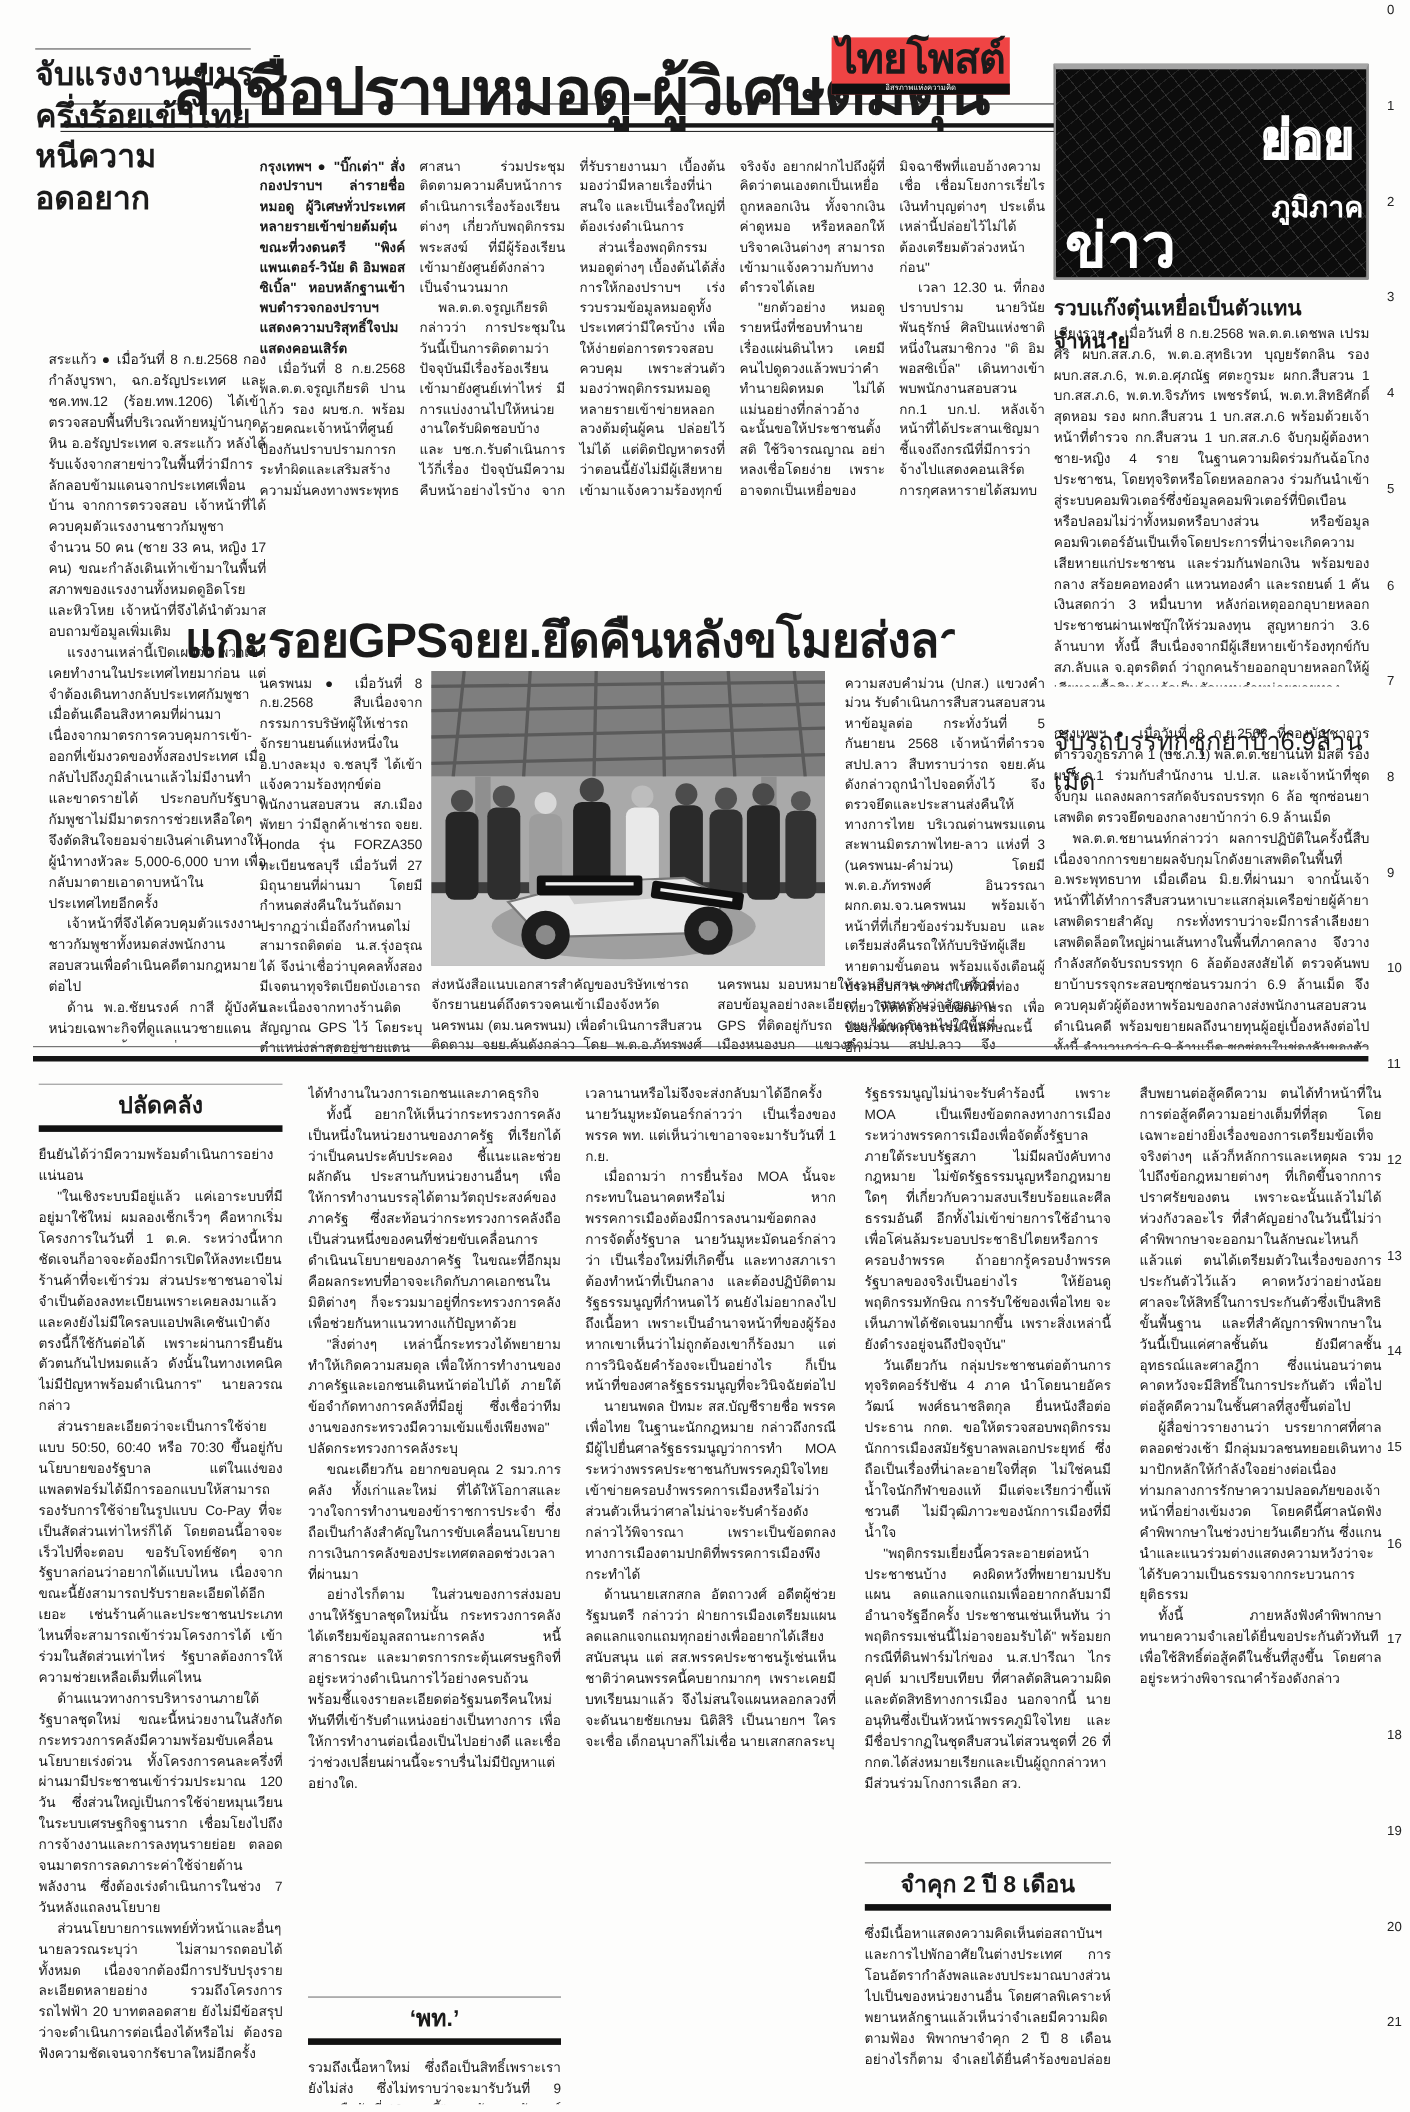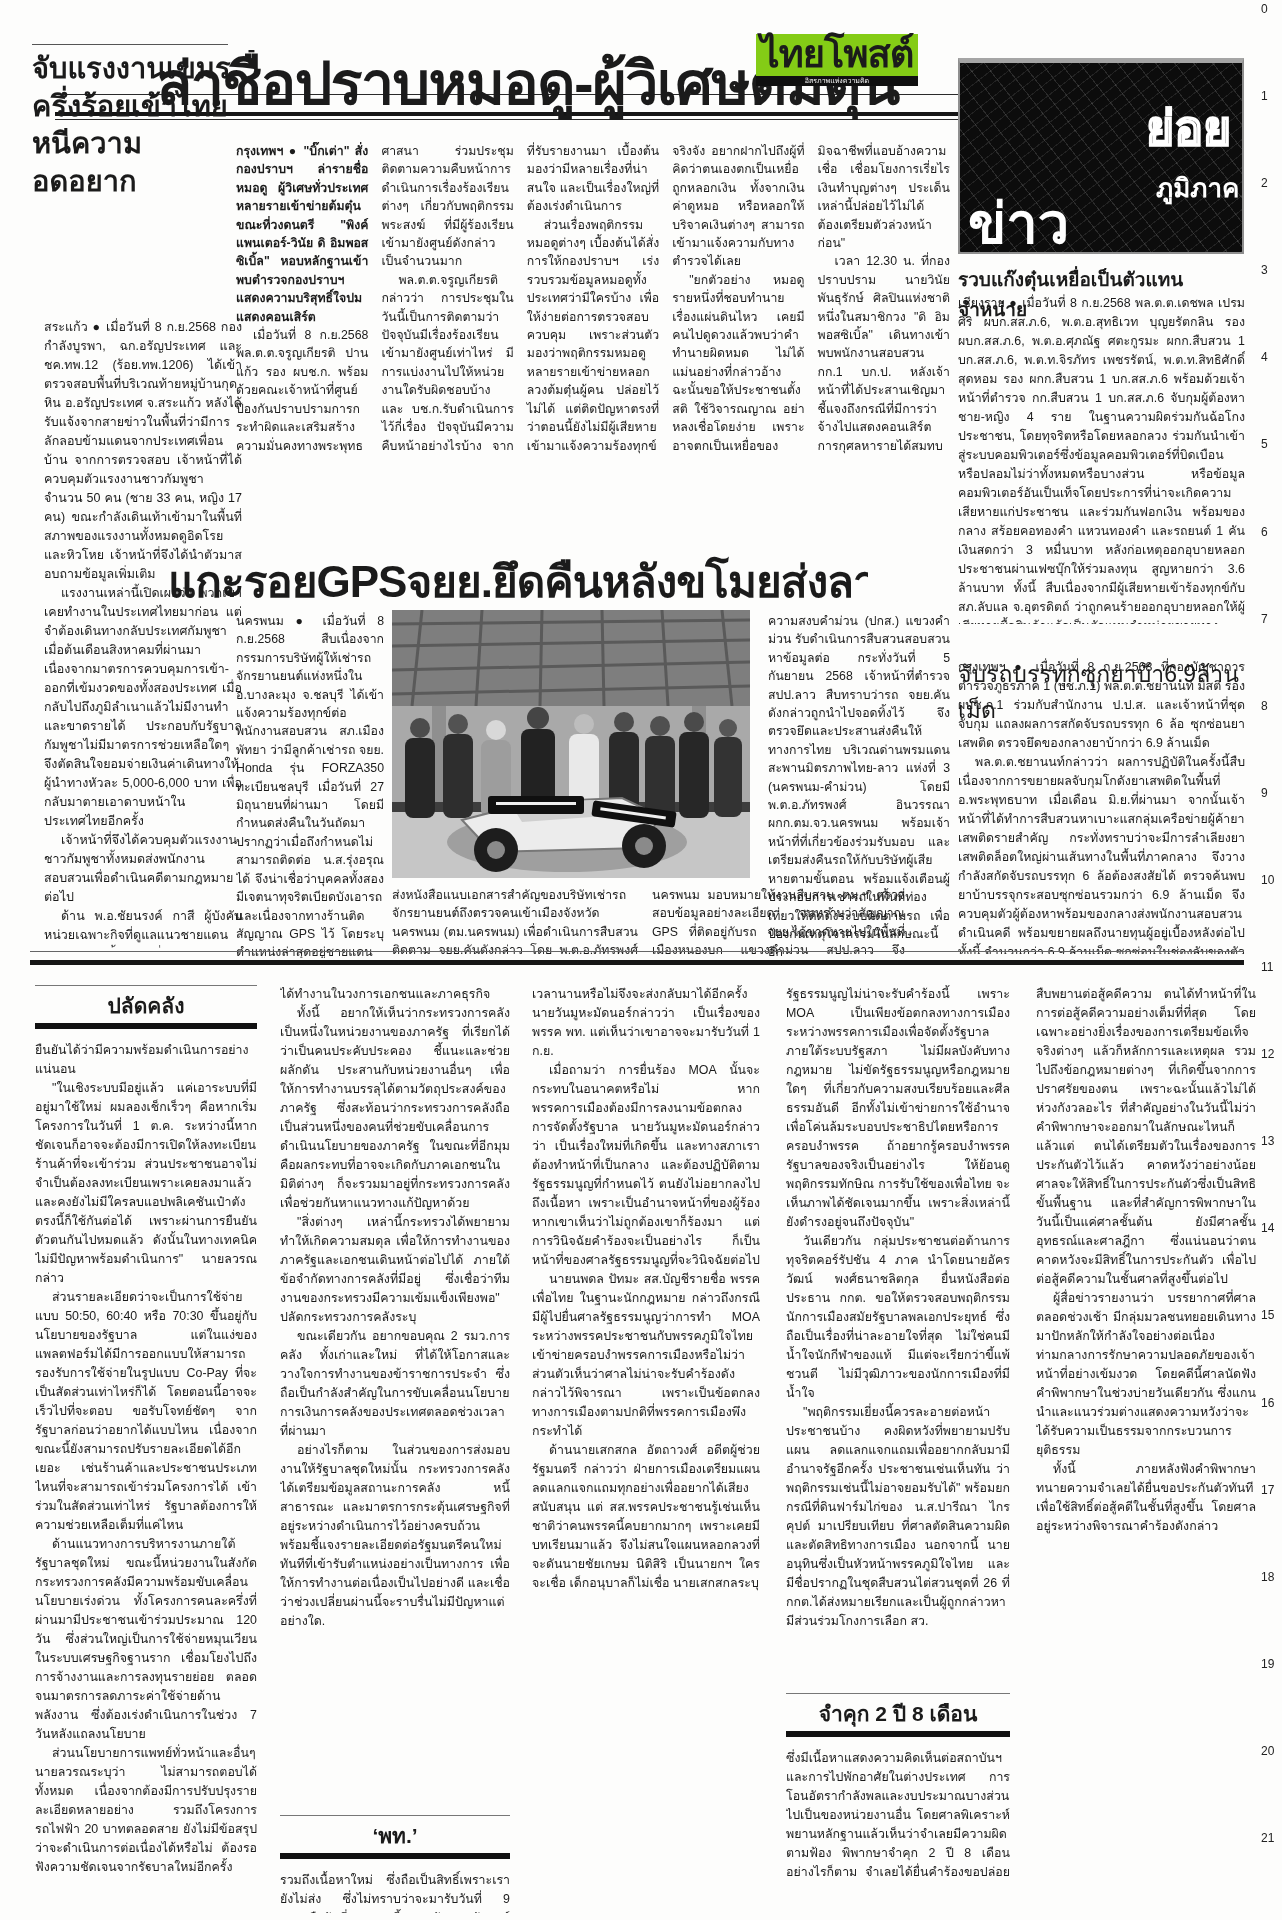--- a/index.html
+++ b/index.html
@@ -14,7 +14,7 @@
 
   
   .mast-thin{left:55px;top:94px;width:1188px;height:1px;background:#2a2a2a;}
-  .logo{left:756px;top:34px;width:162px;text-align:center;background:#84cc16;z-index:3;}
+  .logo{left:756px;top:34px;width:162px;text-align:center;background:#ef4444;z-index:3;}
   .logo-text{font-size:38px;font-weight:bold;letter-spacing:-1px;line-height:1.1;}
   .logo-bar{background:#101010;color:#fff;font-size:7px;line-height:10px;height:10px;margin-top:0;}
   .section-label{left:1000px;top:70px;width:200px;text-align:right;font-weight:bold;font-size:17px;}

